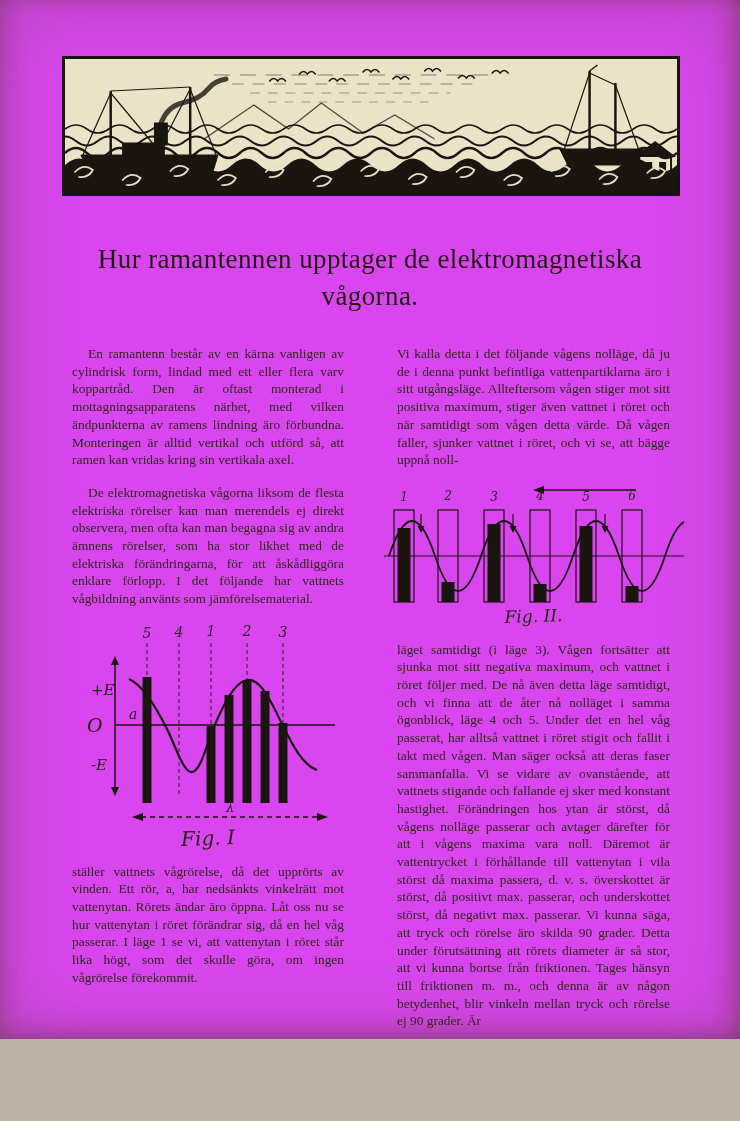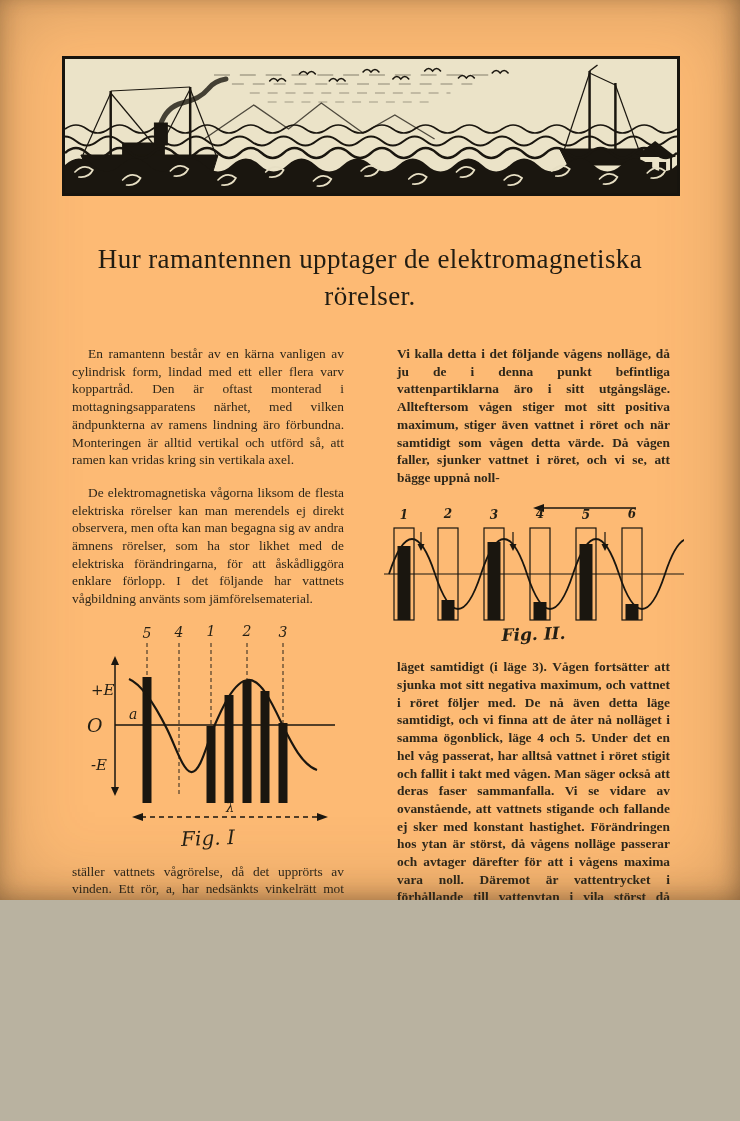--- a/index.html
+++ b/index.html
@@ -6,8 +6,8 @@
   html,body { width:740px; height:1121px; }
   body { background:#b9b2a0; font-family:"Liberation Serif", serif; }
   .paper {
-    position:relative; width:740px; height:900px; overflow:hidden;
-    background:#fdba74;
+    position:relative; width:740px; height:1039px; overflow:hidden;
+    background:#d946ef;
     box-shadow: inset 0 0 80px rgba(96,74,43,.30),
                 inset -12px 0 26px -10px rgba(60,40,20,.38),
                 inset 0 -14px 30px -12px rgba(60,40,20,.30),

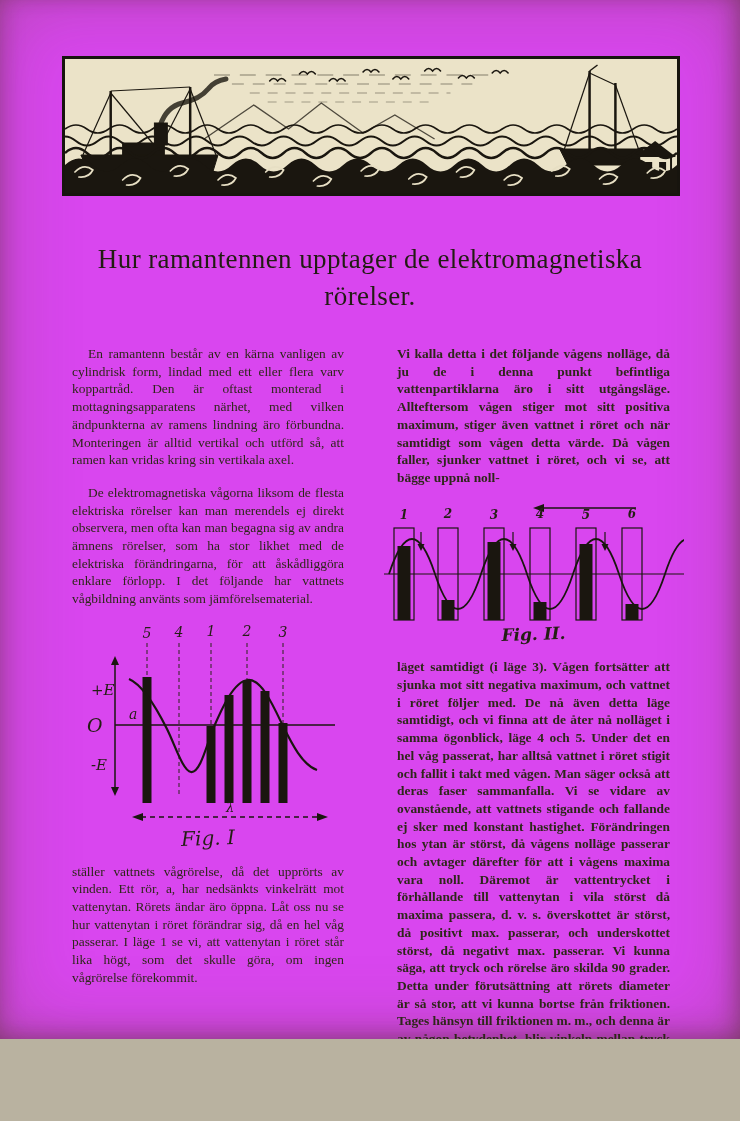--- a/index.html
+++ b/index.html
@@ -137,7 +137,7 @@
 
   <h1 class="title">
     <span>Hur ramantennen upptager de elektromagnetiska</span><br>
-    <span>rörelser.</span>
+    <span>vågorna.</span>
   </h1>
 
   <div class="col col-left">

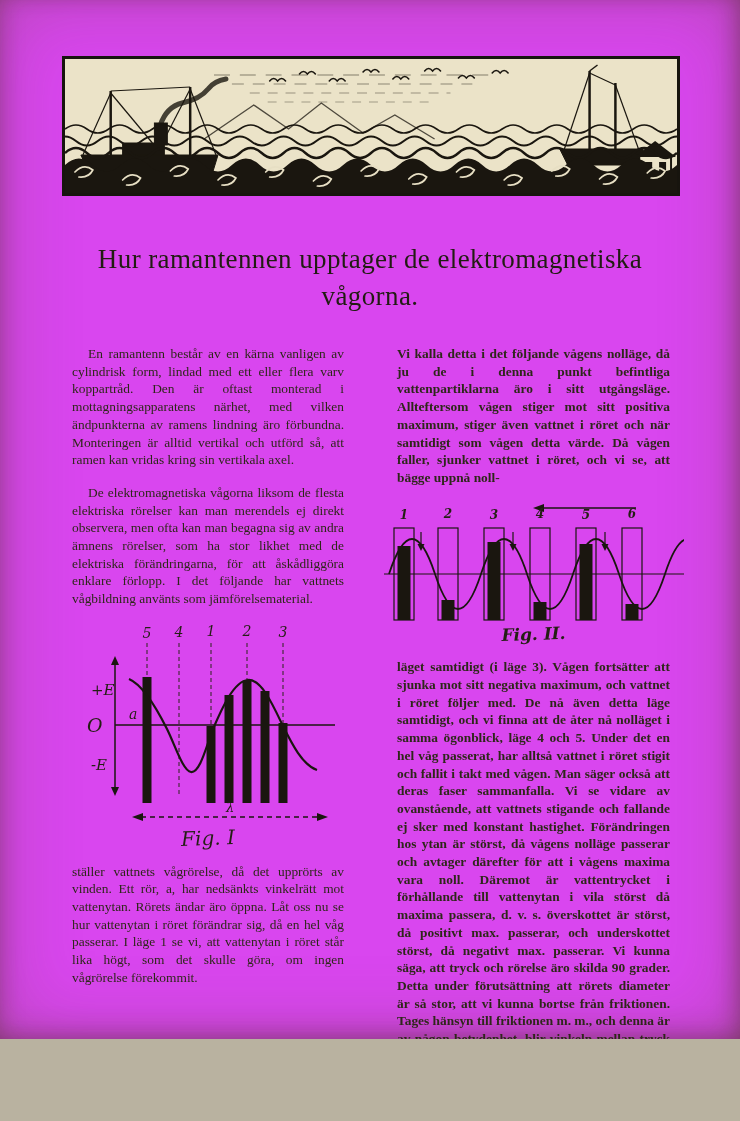--- a/index.html
+++ b/index.html
@@ -30,7 +30,7 @@
     color:#2e271a;
   }
   .col-left { left:57px; }
-  .col-right { left:382px; width:303px;font-weight:bold; }
+  .col-right { left:382px; width:303px; }
   .col p { margin:15px; }
   p.indent { text-indent:16px; }
   .figwrap { margin:12px 0 4px; }

